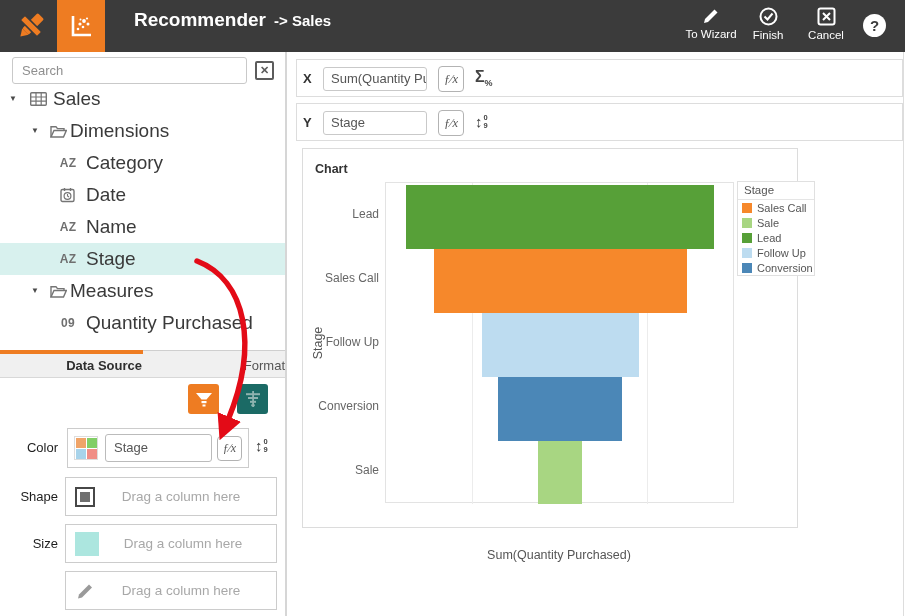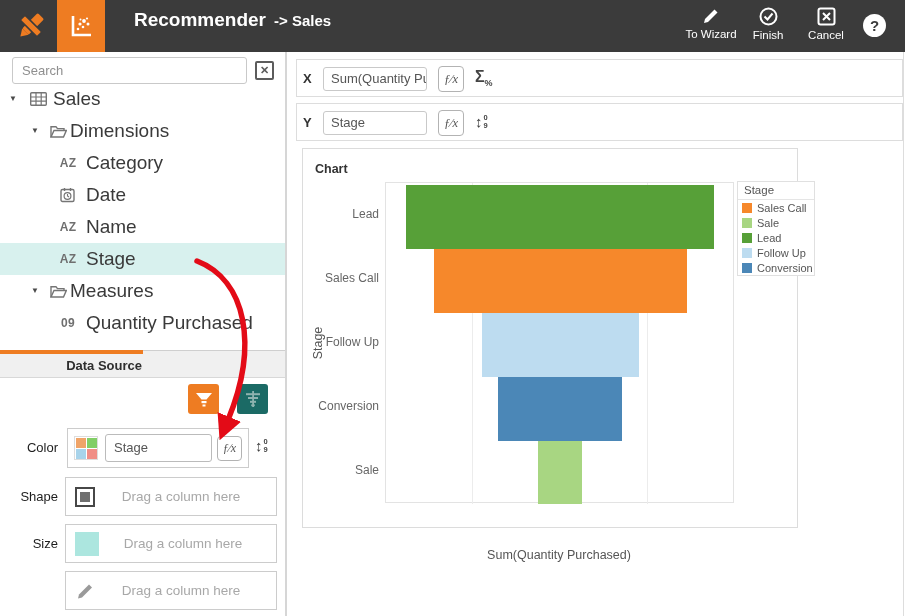--- a/index.html
+++ b/index.html
@@ -208,6 +208,7 @@
     <div class="tabbar">
       <div class="tab-underline"></div>
       <div class="tab active" style="left:0;">Data Source</div>
+      <div class="tab inactive">Format</div>
     </div>
 
     <div class="tool-btn orange">

